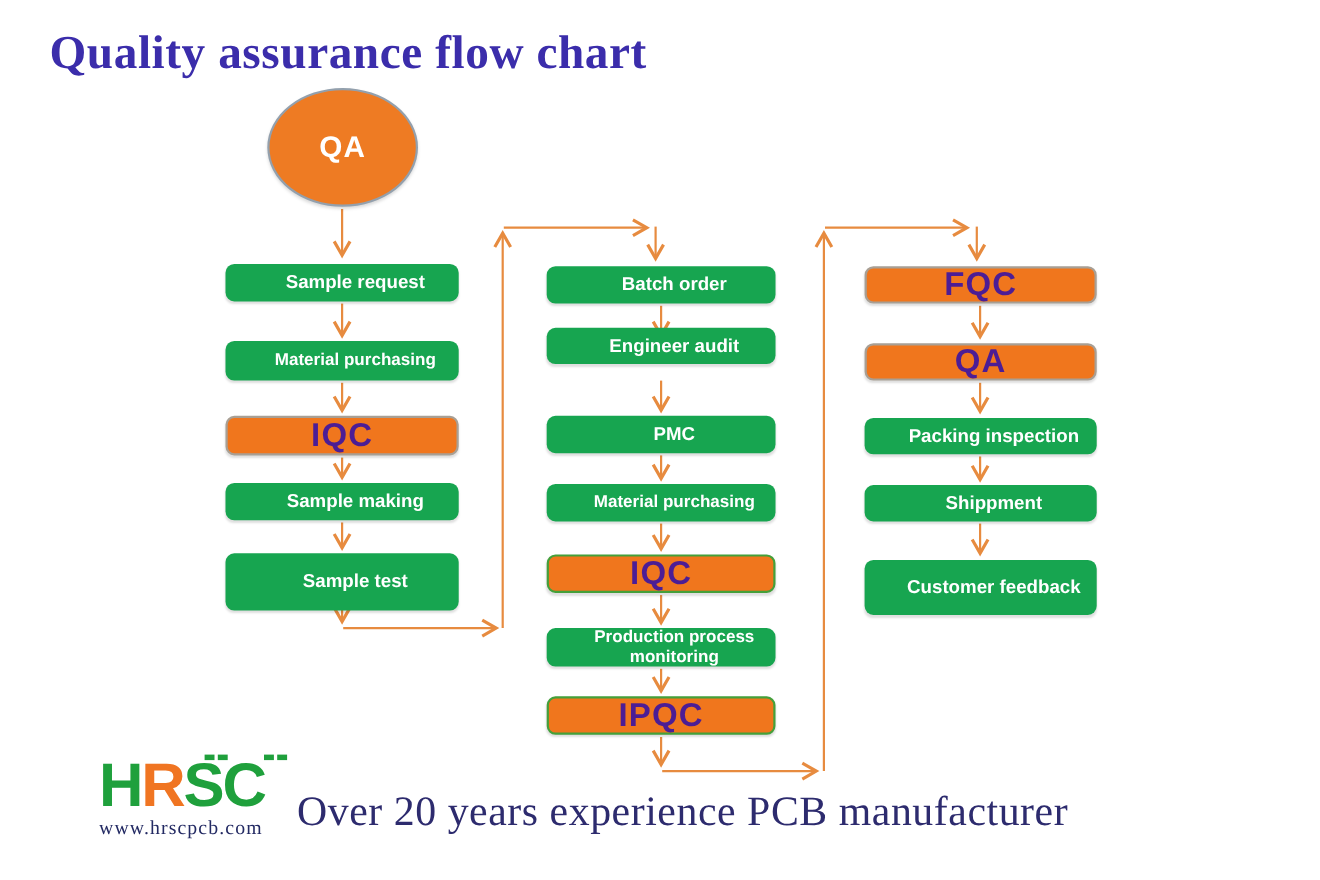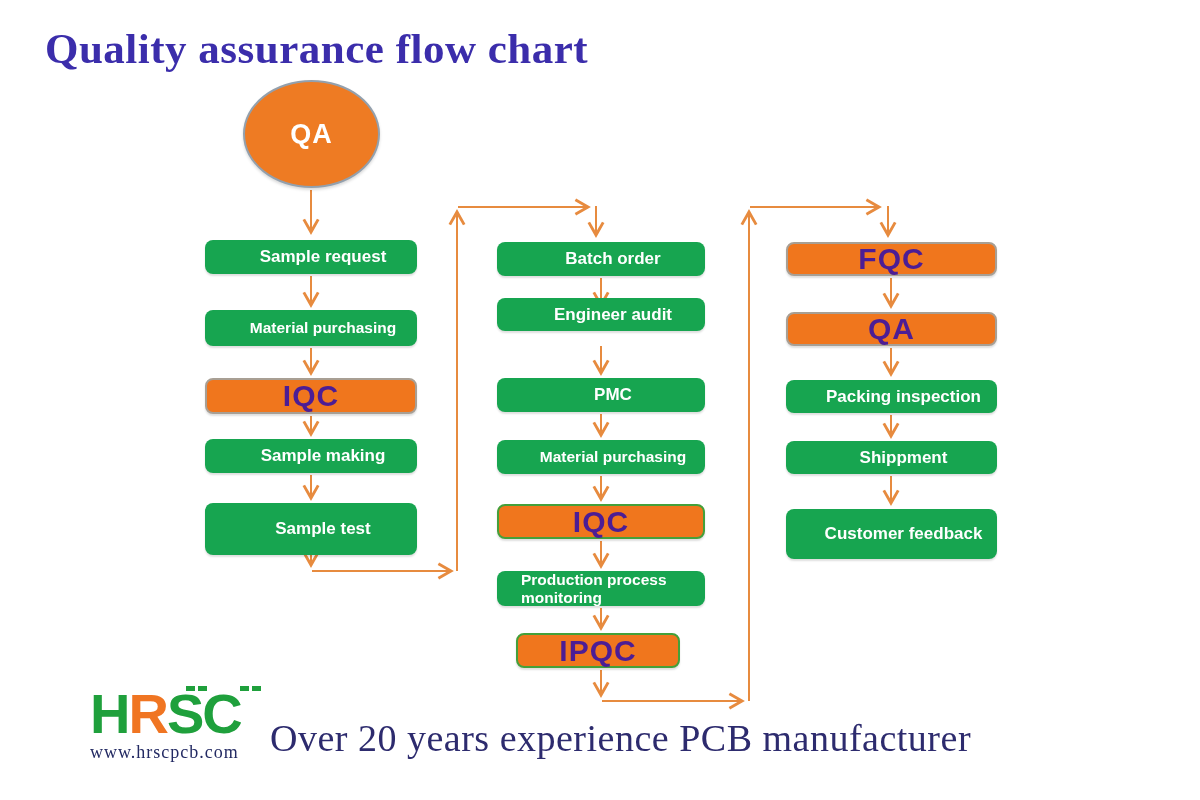--- a/index.html
+++ b/index.html
@@ -10,7 +10,7 @@
               font-size:43px;color:#3b2dab;letter-spacing:0.5px;}
   .arrow-layer{position:absolute;left:0;top:0;width:1200px;height:800px;z-index:1;}
   .node{position:absolute;z-index:2;display:flex;align-items:center;justify-content:center;
-        border-radius:8px;color:#ffffff;font-weight:700;text-align:left;box-sizing:border-box;}
+        border-radius:8px;color:#ffffff;font-weight:700;text-align:center;box-sizing:border-box;}
   .green{background:#17a550;font-size:17px;box-shadow:0 2px 2px rgba(0,0,0,0.13);padding-left:24px;}
   .small2{font-size:15.5px;line-height:1.1;}
   .orange-big{background:#f0761d;font-size:30px;color:#4c1d95;letter-spacing:1px;

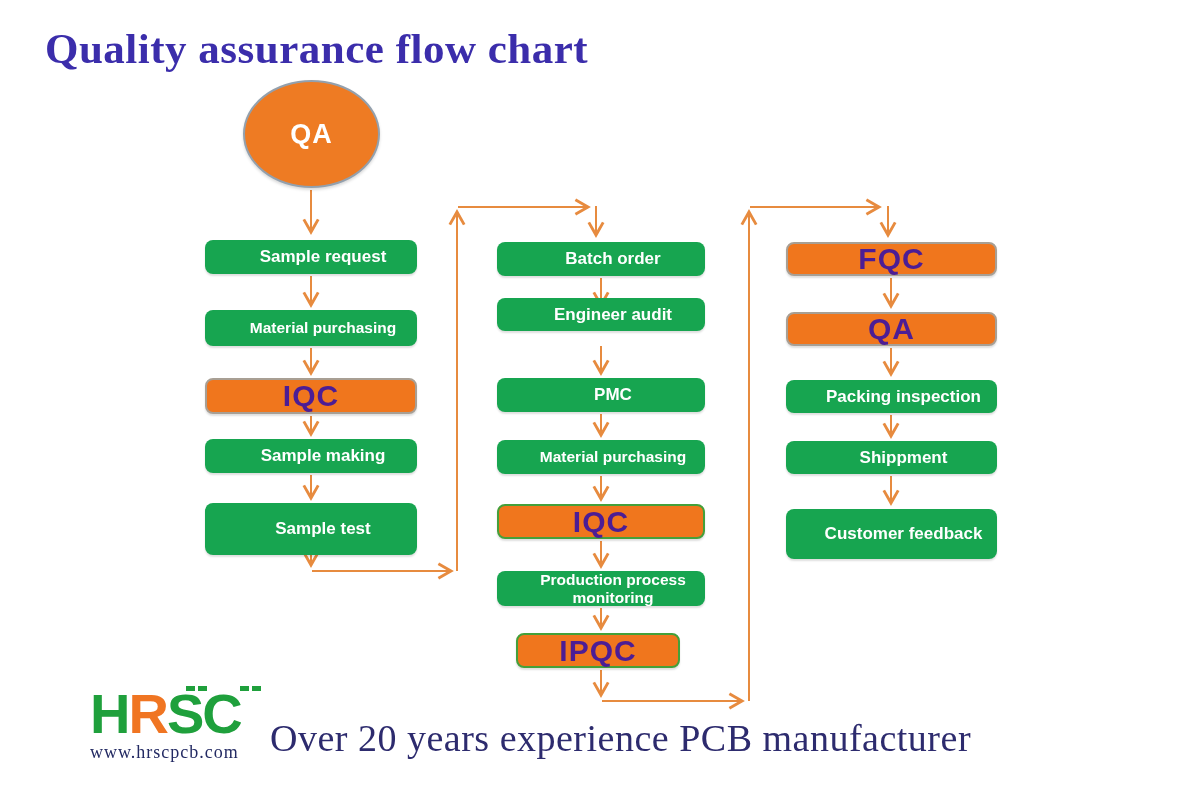--- a/index.html
+++ b/index.html
@@ -94,7 +94,7 @@
   <div class="node green small2" style="left:497px;top:440px;width:208px;height:34px;">Material purchasing</div>
   <div class="node orange-big green-border" style="left:497px;top:504px;width:208px;height:35px;">IQC</div>
   <div class="node green small2" style="left:497px;top:571px;width:208px;height:35px;">Production process monitoring</div>
-  <div class="node orange-big green-border" style="left:516px;top:633px;width:164px;height:35px;">IPQC</div>
+  <div class="node orange-big green-border" style="left:497px;top:633px;width:208px;height:35px;">IPQC</div>
 
   <div class="node orange-big gray-border" style="left:786px;top:242px;width:211px;height:34px;">FQC</div>
   <div class="node orange-big gray-border" style="left:786px;top:312px;width:211px;height:34px;">QA</div>

